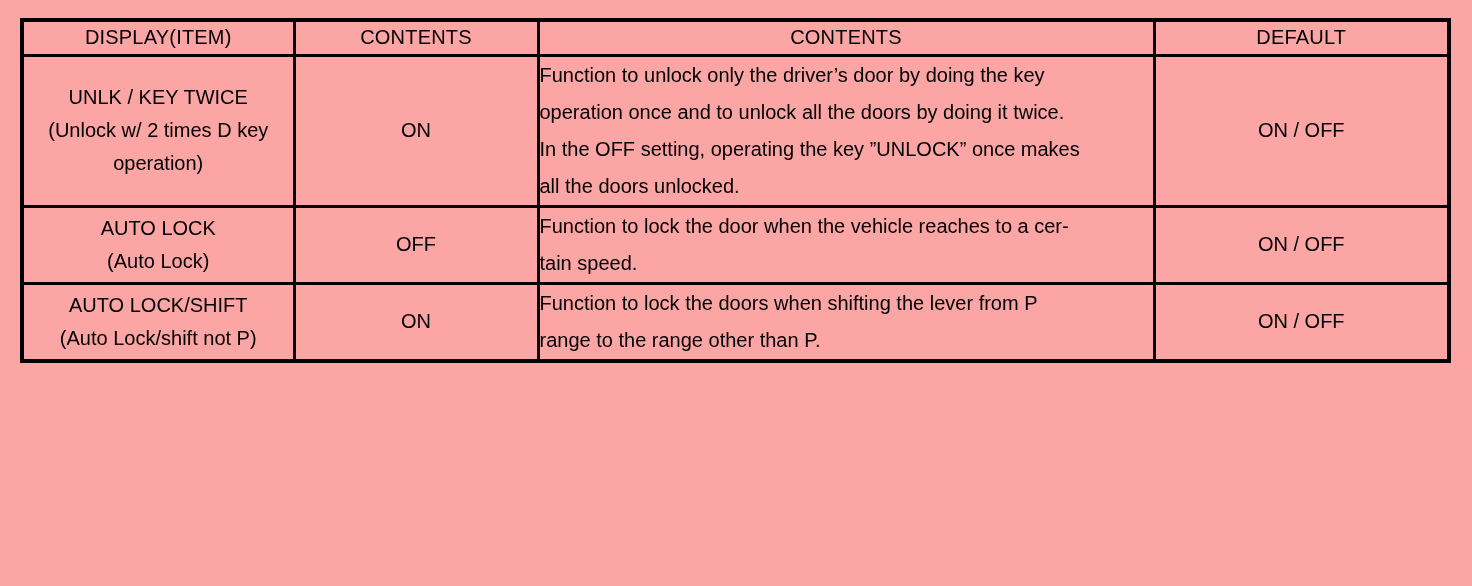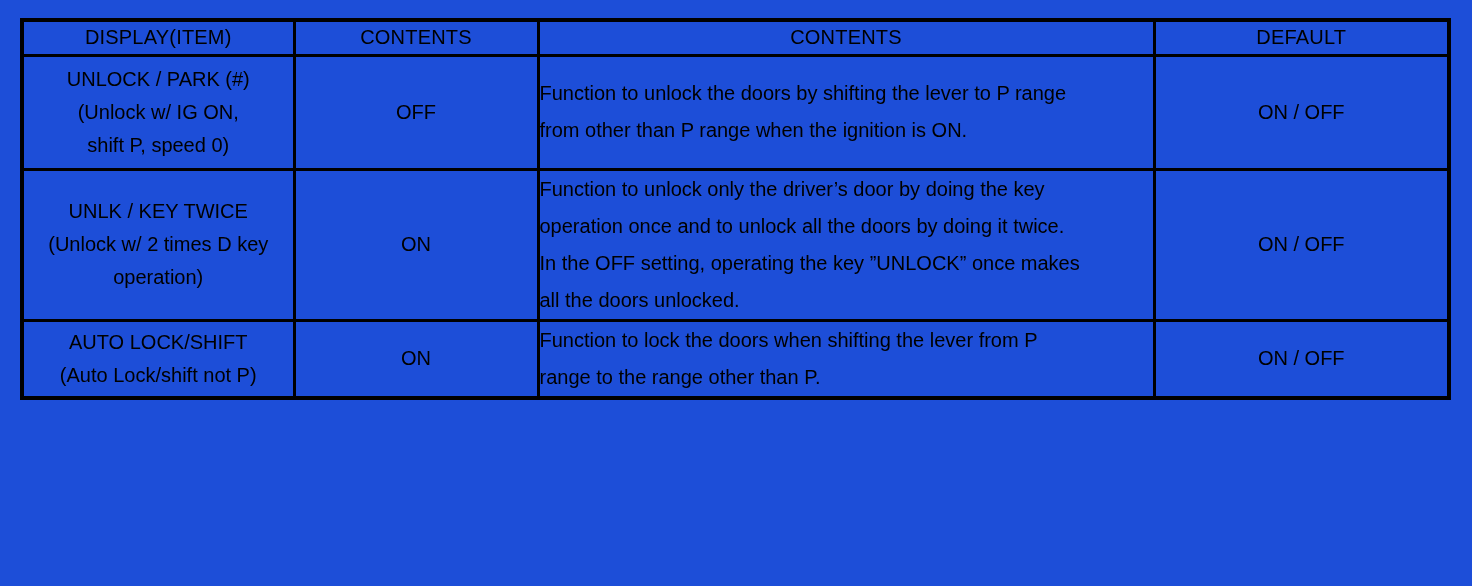--- a/index.html
+++ b/index.html
@@ -16,7 +16,7 @@
     position: relative;
     width: 1472px;
     height: 586px;
-    background: #1d4ed8;
+    background: #fca5a5;
     overflow: hidden;
   }
   table.settings {

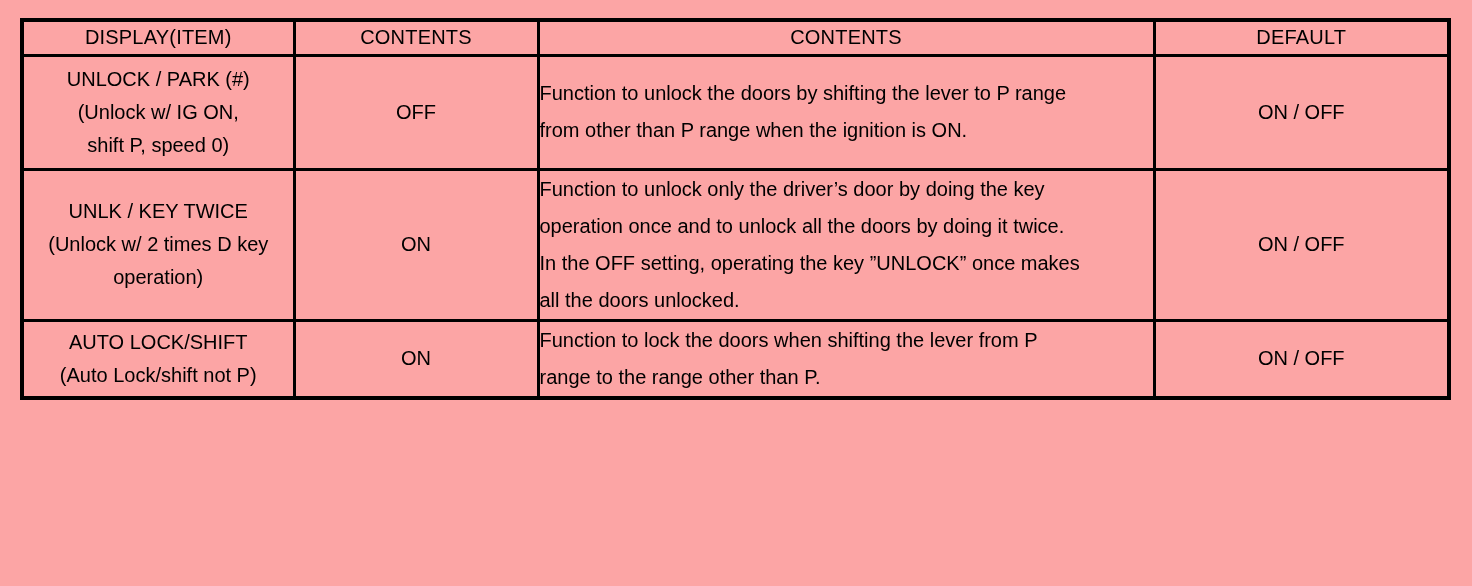--- a/index.html
+++ b/index.html
@@ -95,15 +95,6 @@
       </tr>
     </thead>
     <tbody>
-      <tr class="r-1">
-        <td class="display-cell">UNLOCK / PARK (#)
-(Unlock w/ IG ON,
-shift P, speed 0)</td>
-        <td class="default-cell">OFF</td>
-        <td class="contents-cell">Function to unlock the doors by shifting the lever to P range
-from other than P range when the ignition is ON.</td>
-        <td class="setting-cell">ON / OFF</td>
-      </tr>
       <tr class="r-3">
         <td class="display-cell">UNLK / KEY TWICE
 (Unlock w/ 2 times D key

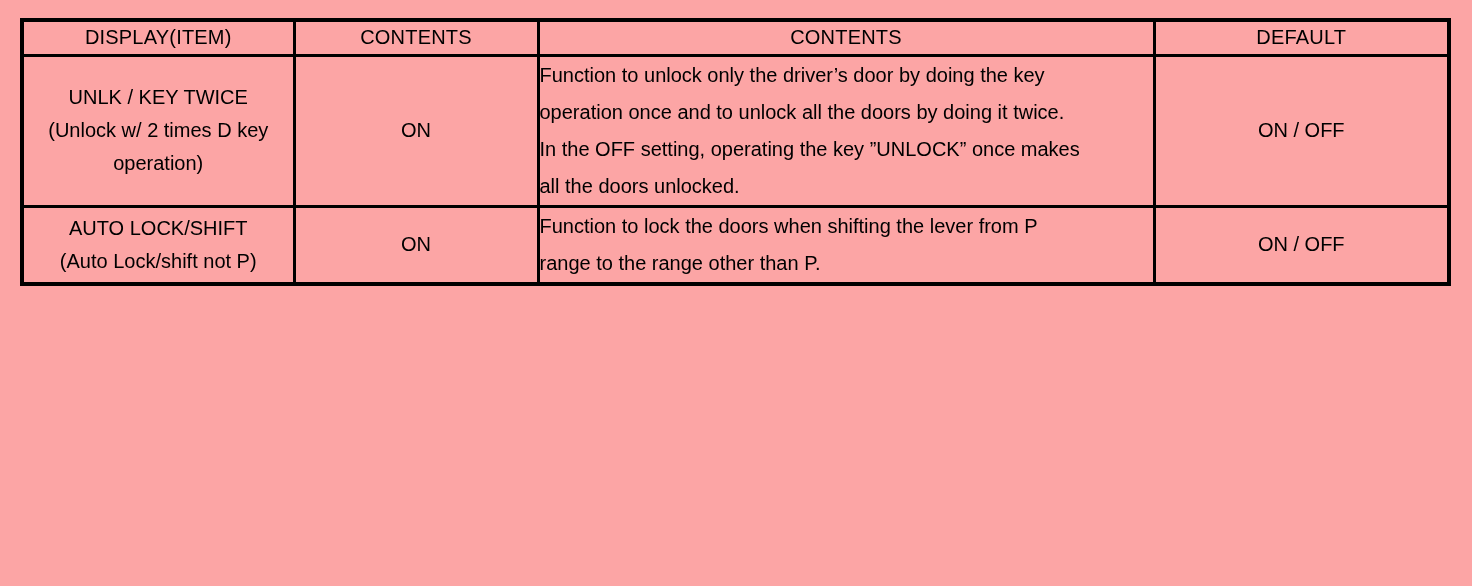--- a/index.html
+++ b/index.html
@@ -106,6 +106,14 @@
 all the doors unlocked.</td>
         <td class="setting-cell">ON / OFF</td>
       </tr>
+      <tr class="r-4">
+        <td class="display-cell">AUTO LOCK
+(Auto Lock)</td>
+        <td class="default-cell">OFF</td>
+        <td class="contents-cell">Function to lock the door when the vehicle reaches to a cer-
+tain speed.</td>
+        <td class="setting-cell">ON / OFF</td>
+      </tr>
       <tr class="r-5">
         <td class="display-cell">AUTO LOCK/SHIFT
 (Auto Lock/shift not P)</td>

